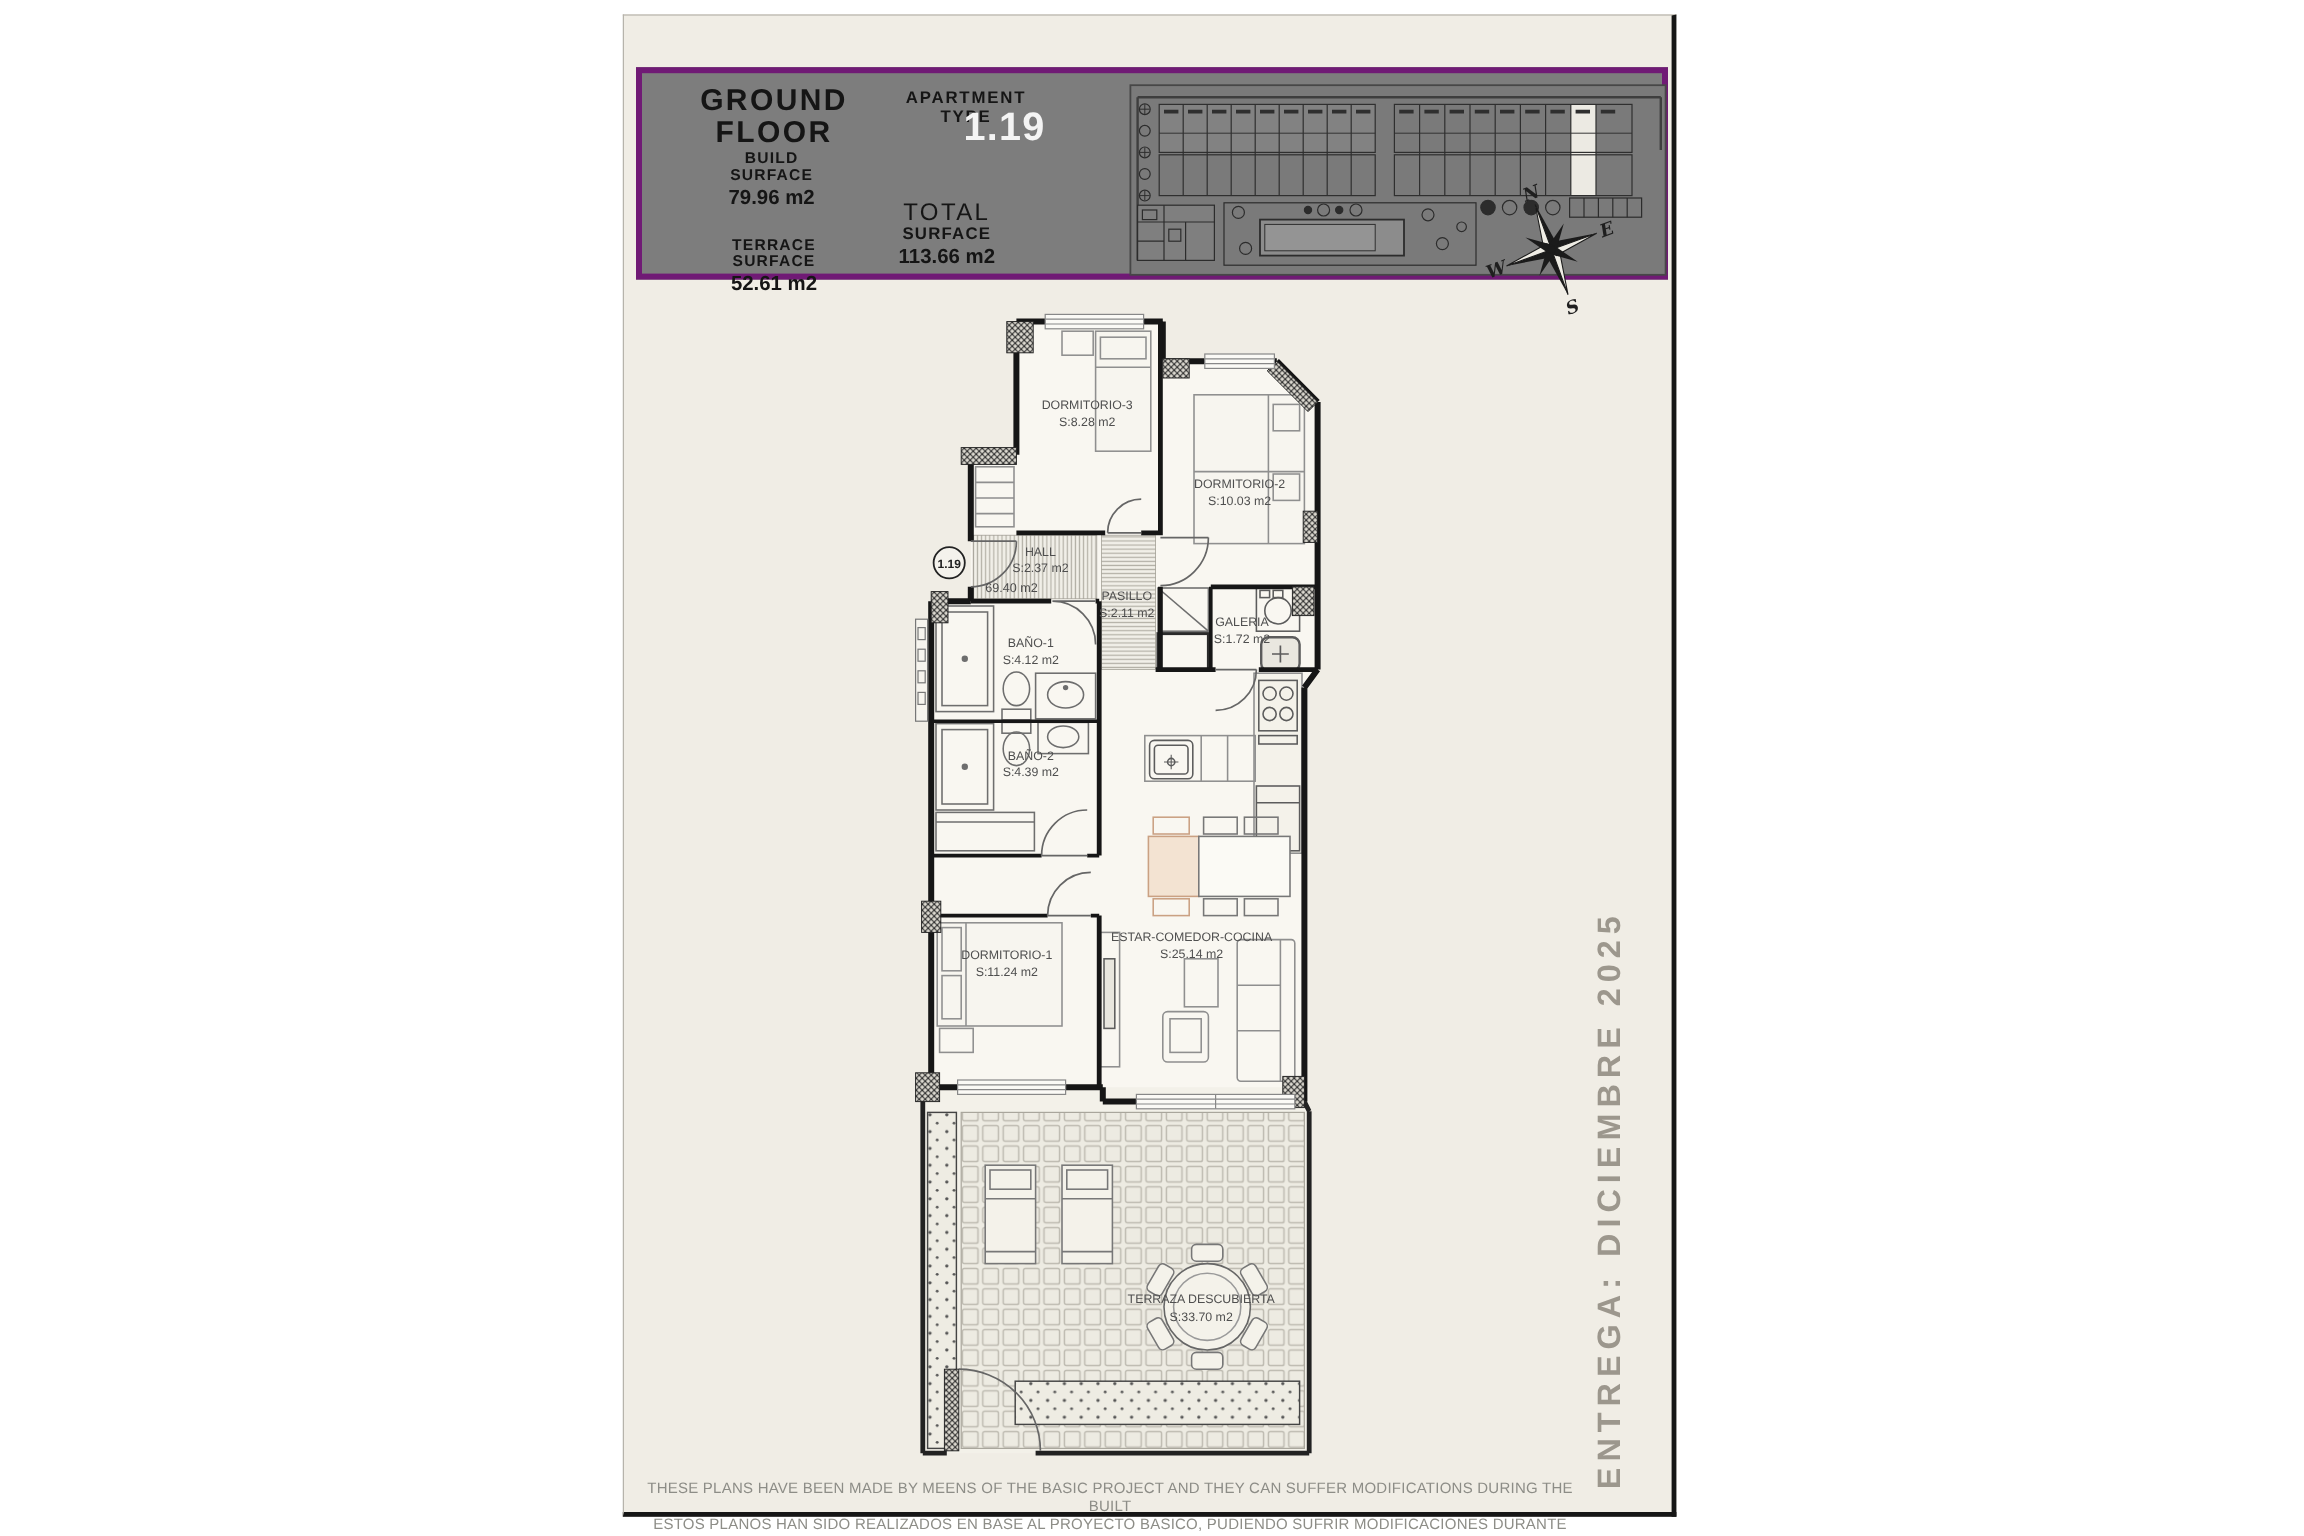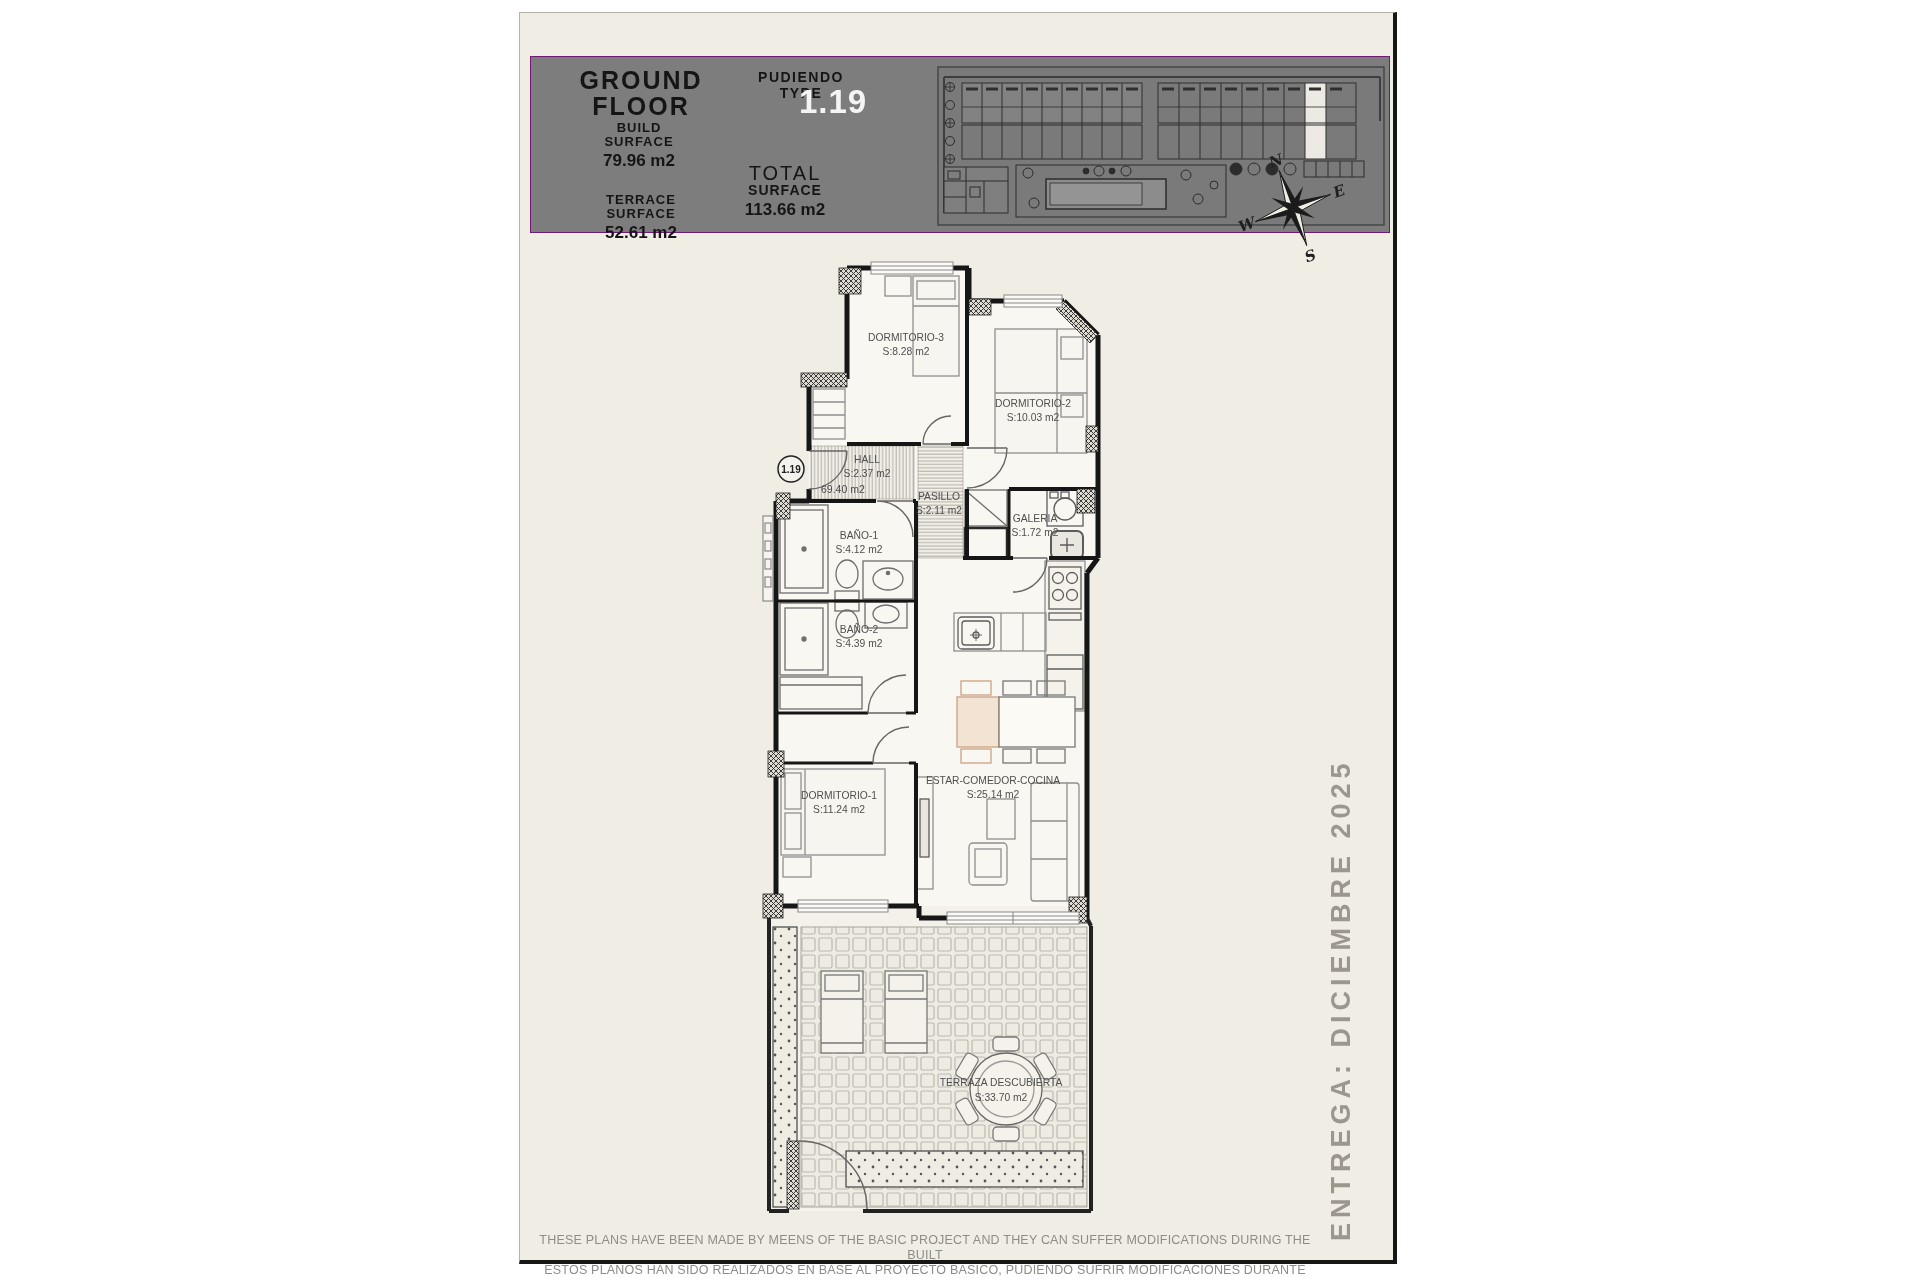--- a/index.html
+++ b/index.html
@@ -9,7 +9,7 @@
          border-top:1px solid #b6b3ab;border-left:1px solid #b6b3ab;
          border-right:4px solid #161616;border-bottom:4px solid #161616;box-sizing:border-box;}
   .band{position:absolute;left:10px;top:43px;width:860px;height:177px;background:#7d7d7d;
-        border:1px solid #701a75;box-sizing:border-box;}
+        border:5px solid #701a75;box-sizing:border-box;}
   .band .blk{position:absolute;text-align:center;color:#151515;}
   .gf{left:30px;top:10px;width:160px;font-size:25px;line-height:26px;font-weight:bold;letter-spacing:2px;}
   .bs{left:28px;top:64px;width:160px;}

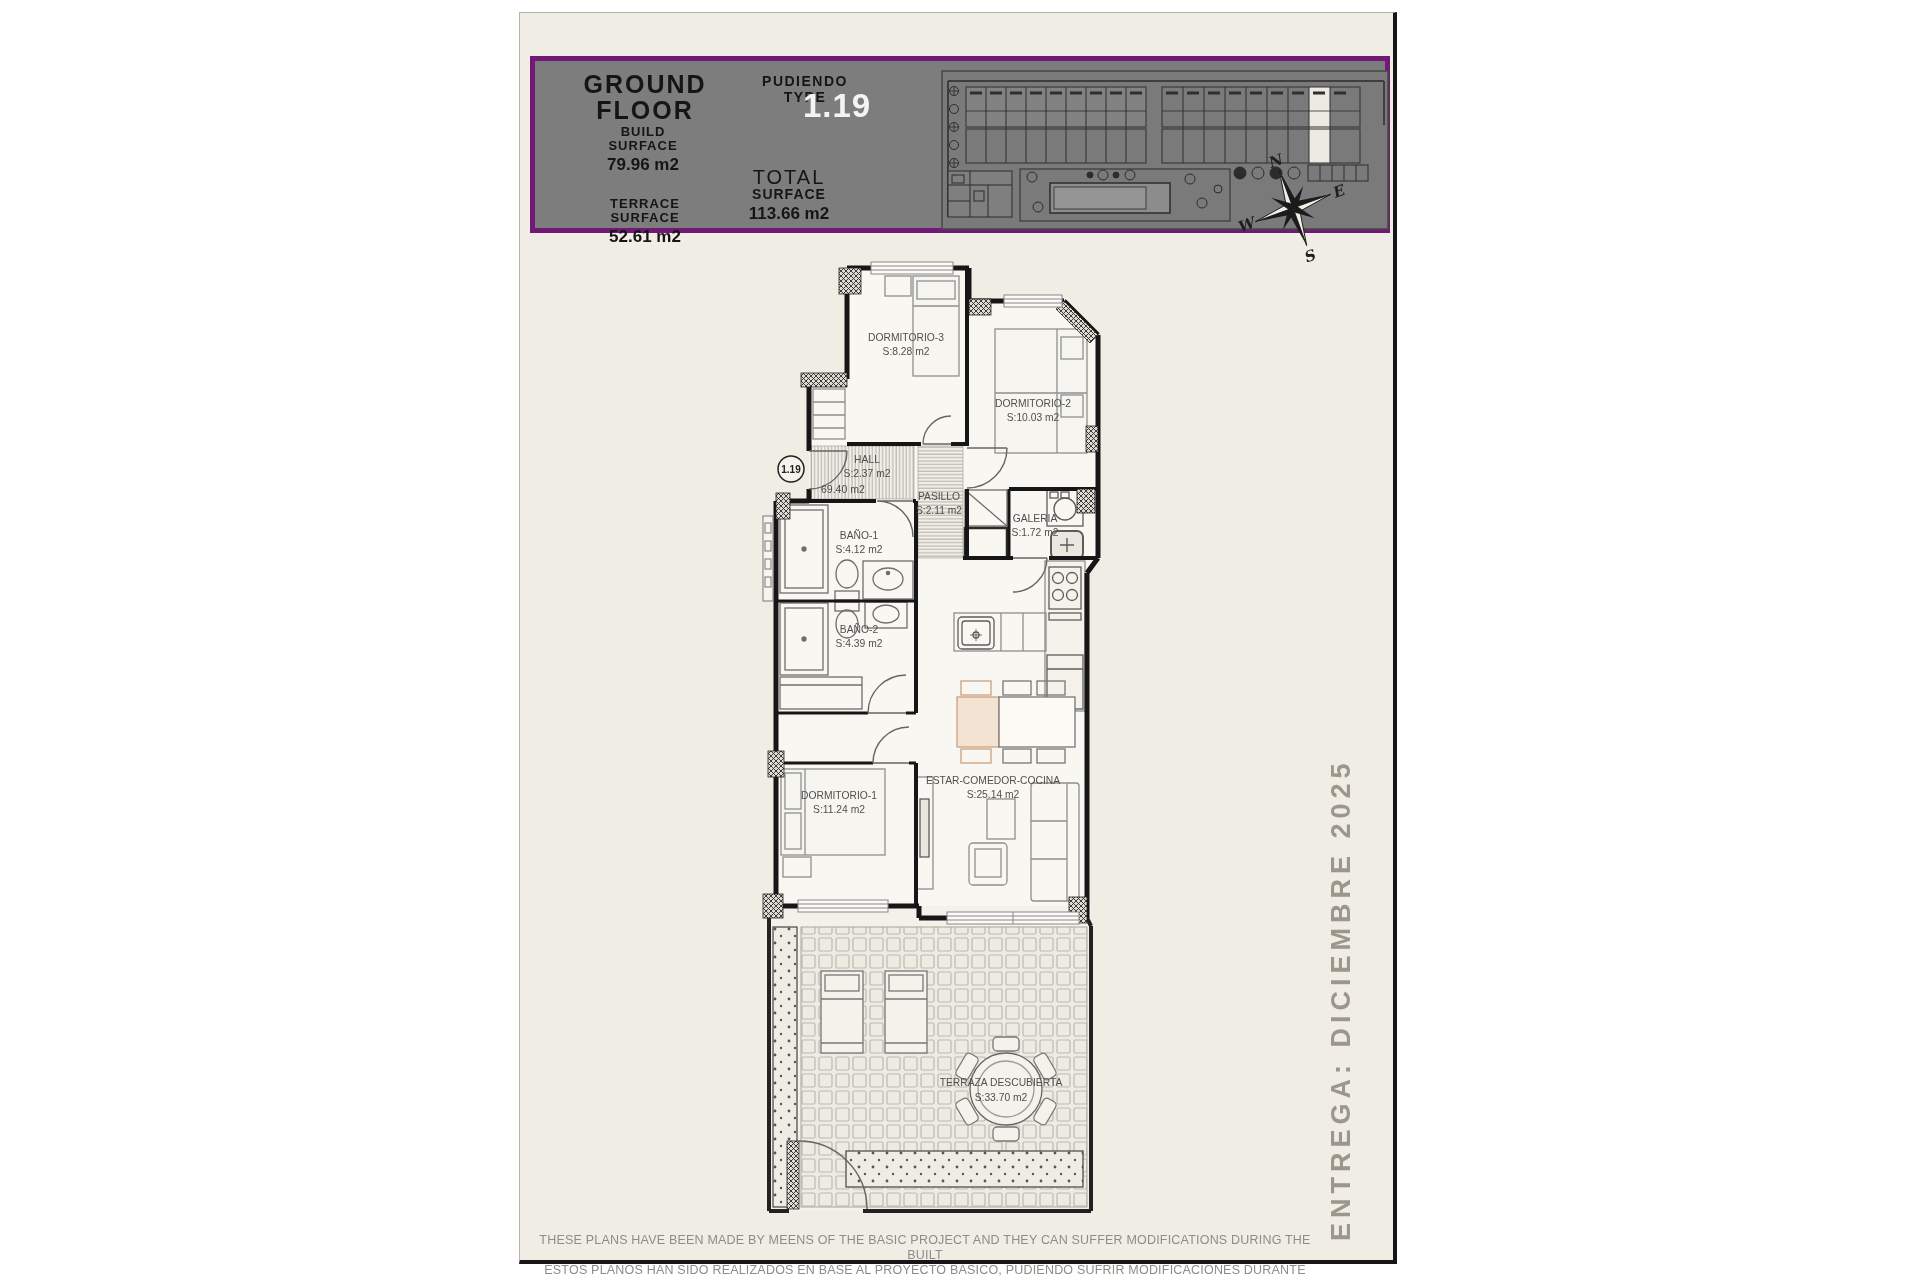--- a/index.html
+++ b/index.html
@@ -52,7 +52,7 @@
         <div class="val17">52.61 m2</div>
       </div>
       <div class="blk ap">
-        <div class="l1">PUDIENDO</div>
+        <div class="l1">APARTMENT</div>
         <div class="l1">TYPE</div>
       </div>
       <div class="apnum">1.19</div>

